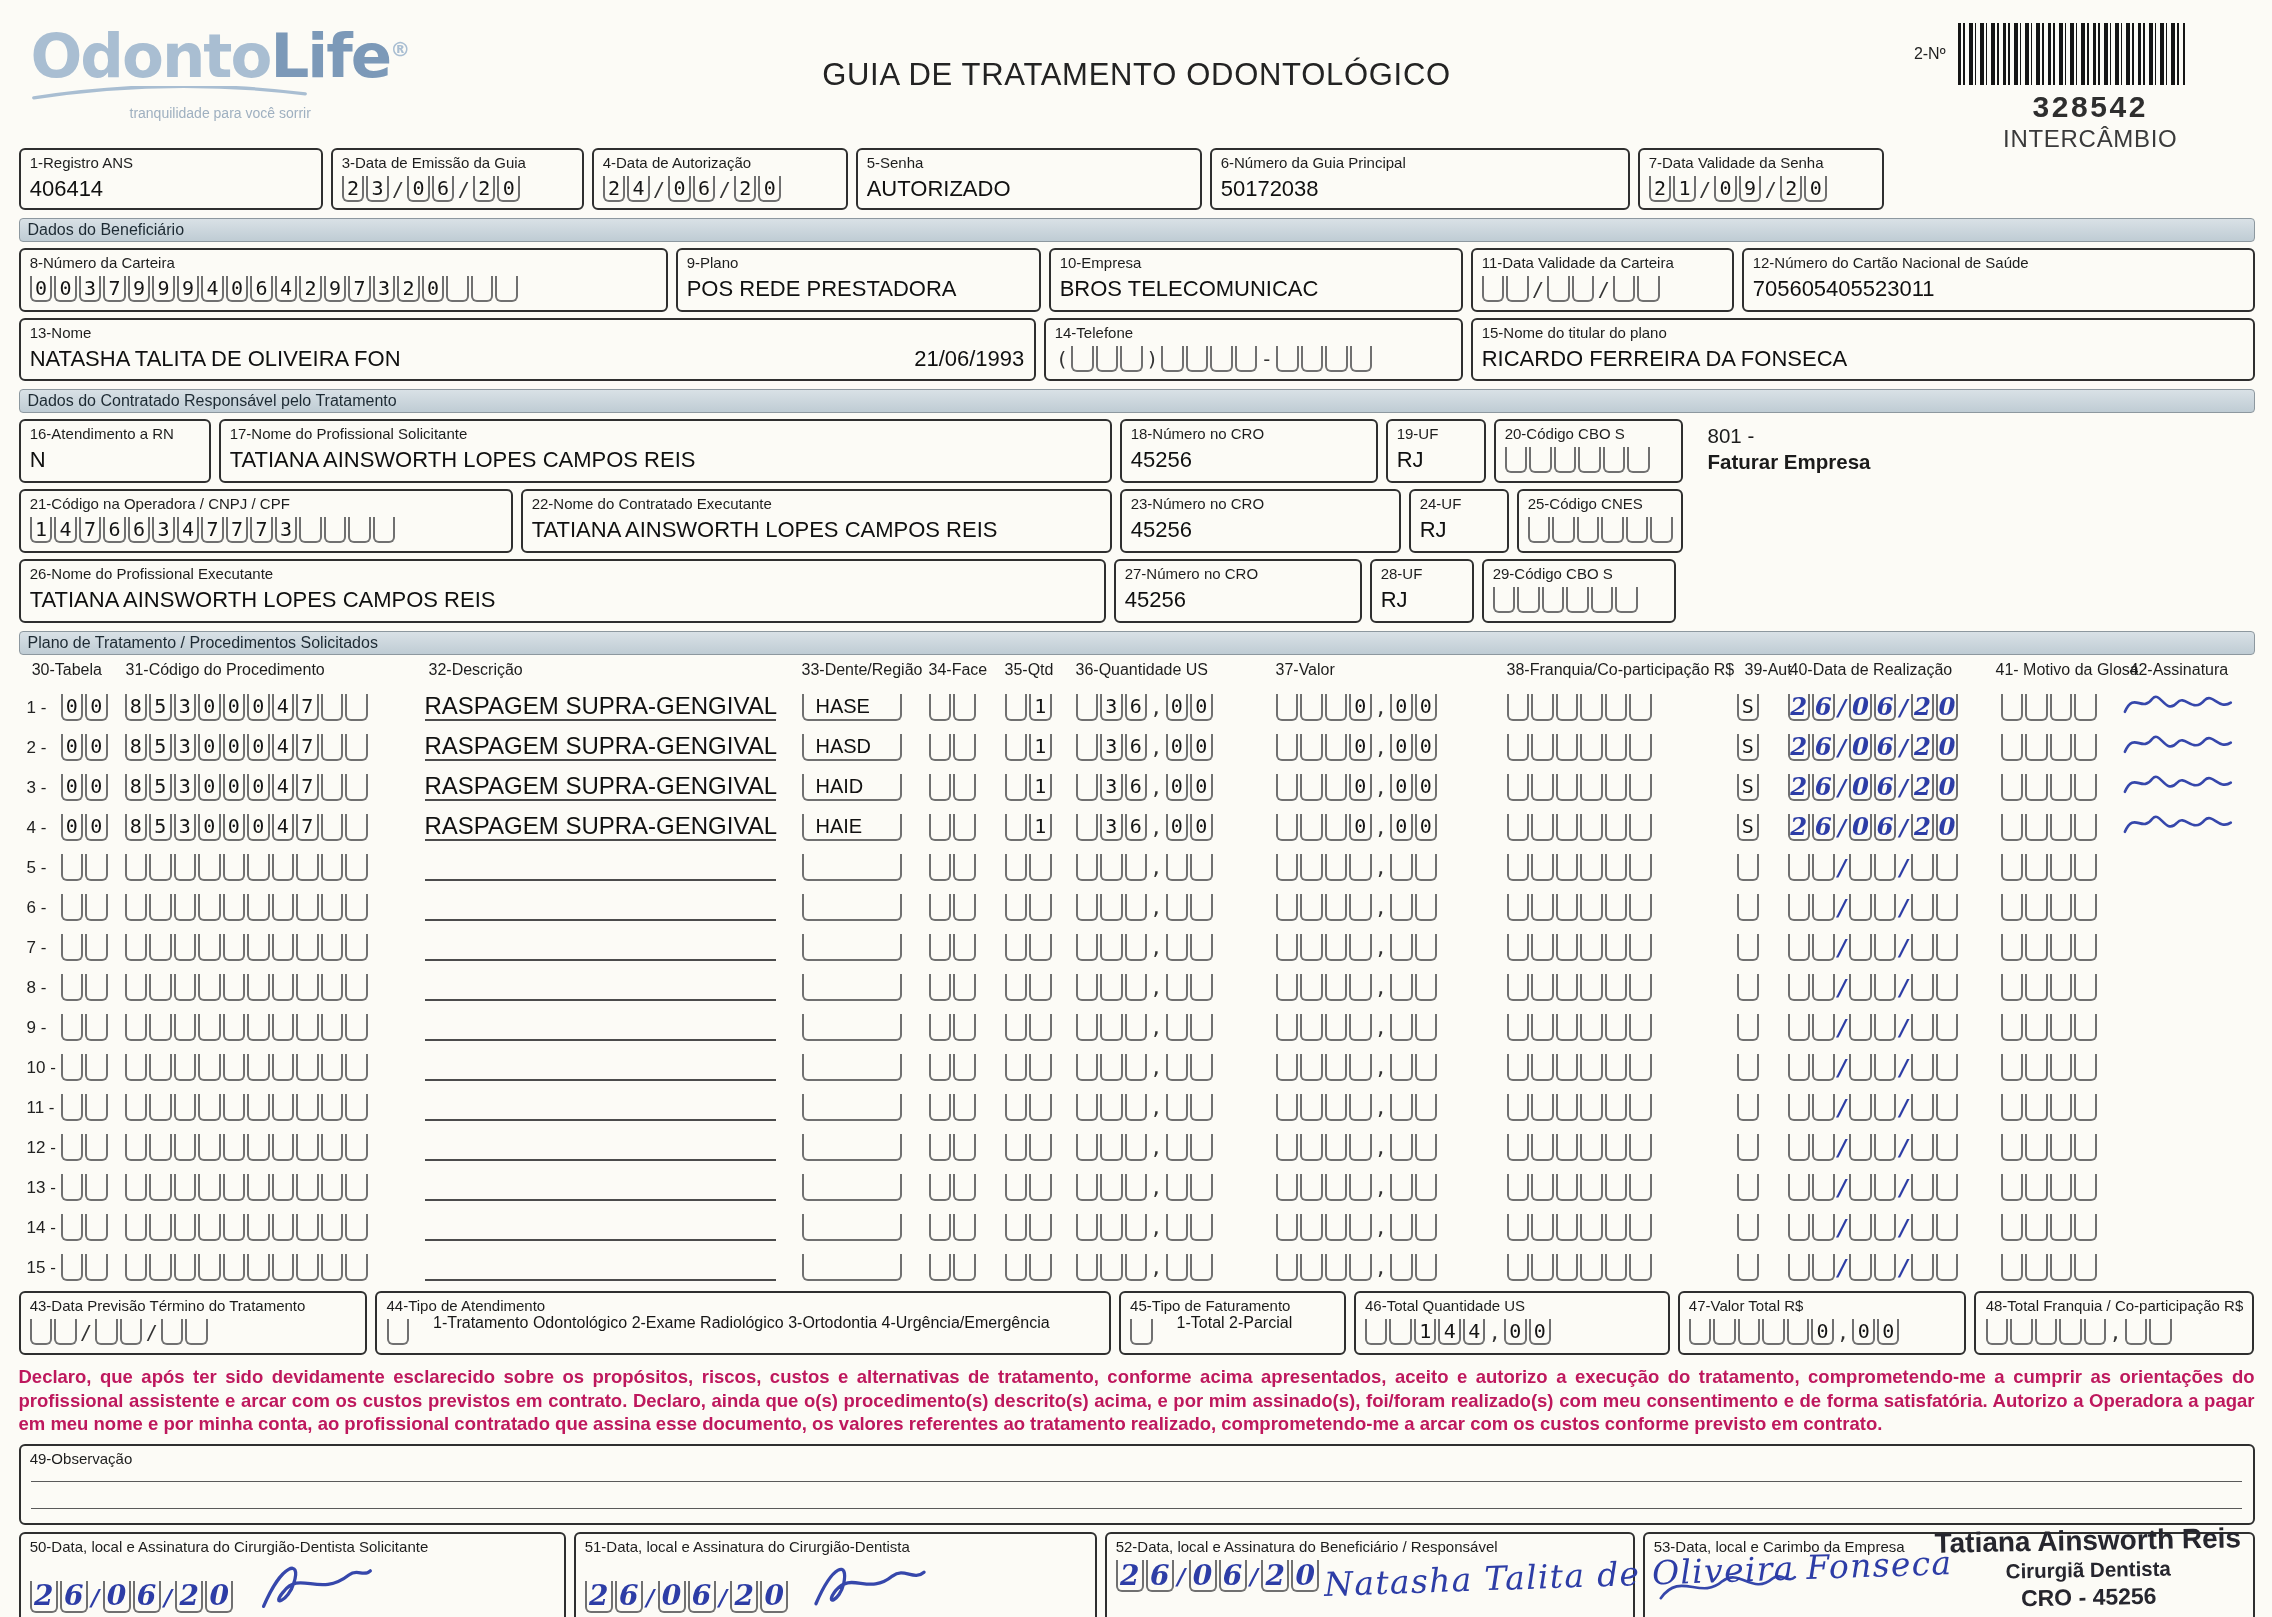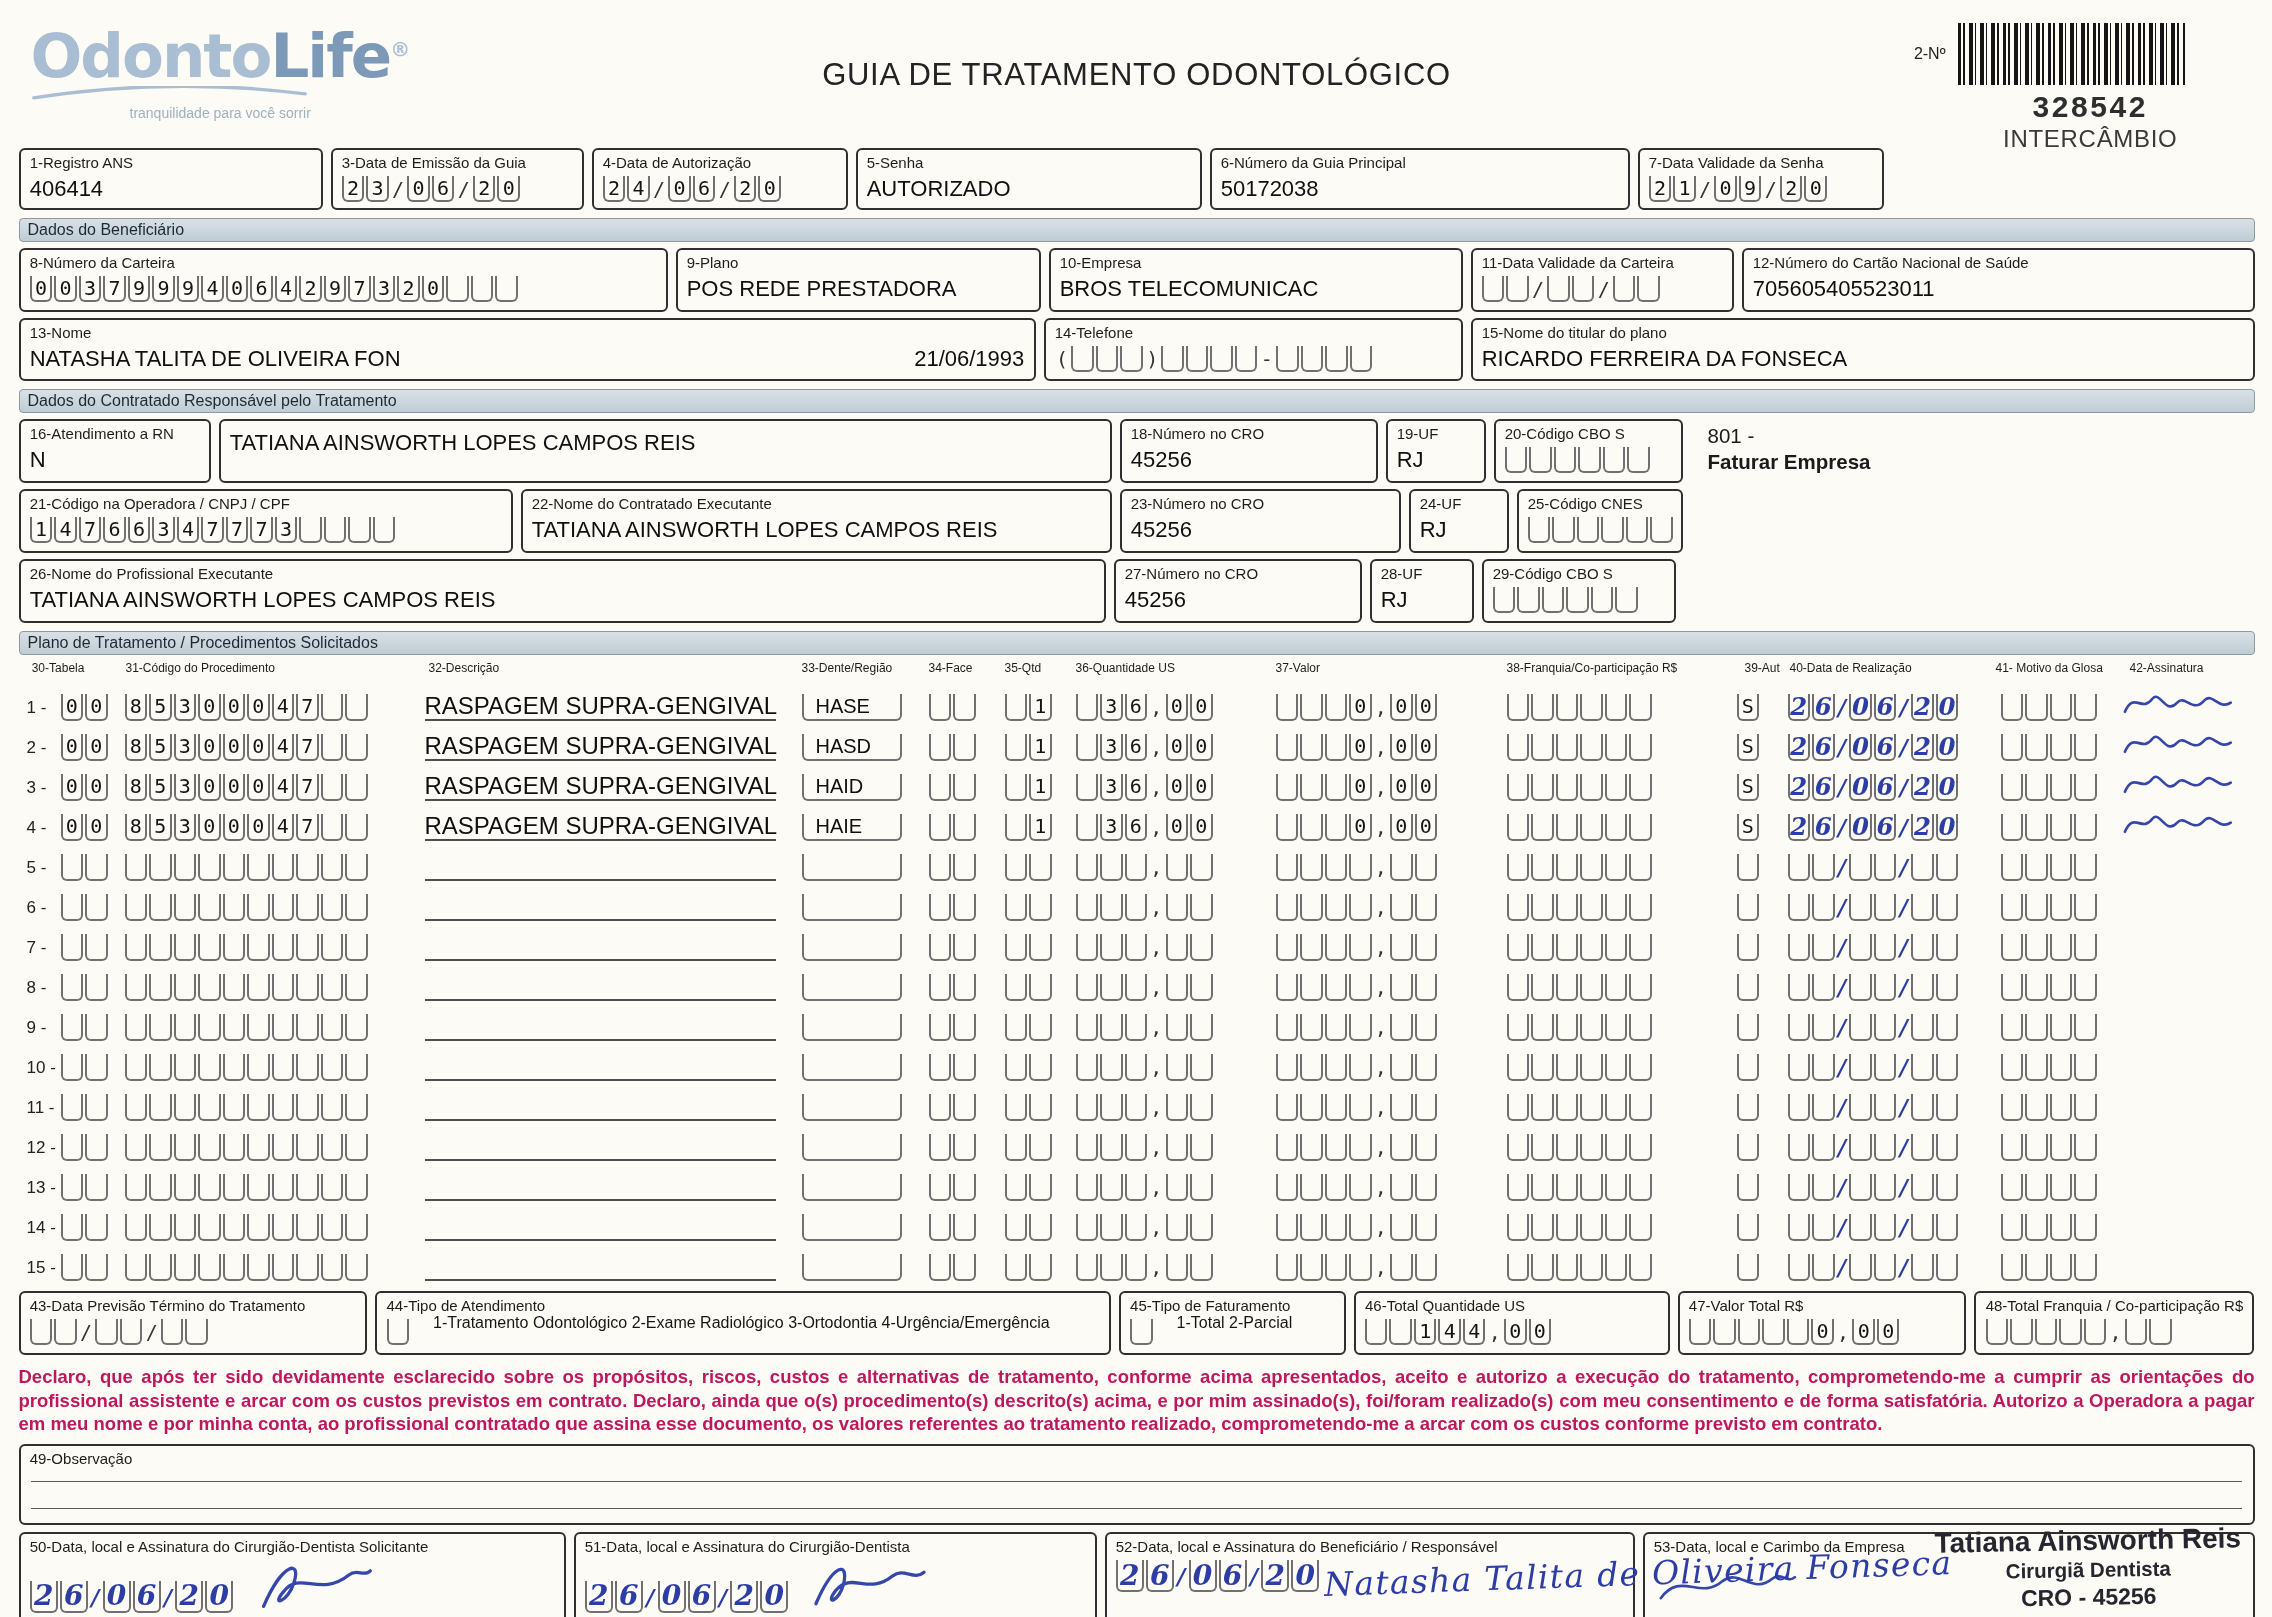--- a/index.html
+++ b/index.html
@@ -271,6 +271,7 @@
         <div class="fvalue">N</div>
       </div>
       <div class="fbox cont-box w-f17">
+        <div class="flabel">17-Nome do Profissional Solicitante</div>
         <div class="fvalue">TATIANA AINSWORTH LOPES CAMPOS REIS</div>
       </div>
       <div class="fbox cont-box w-f18">

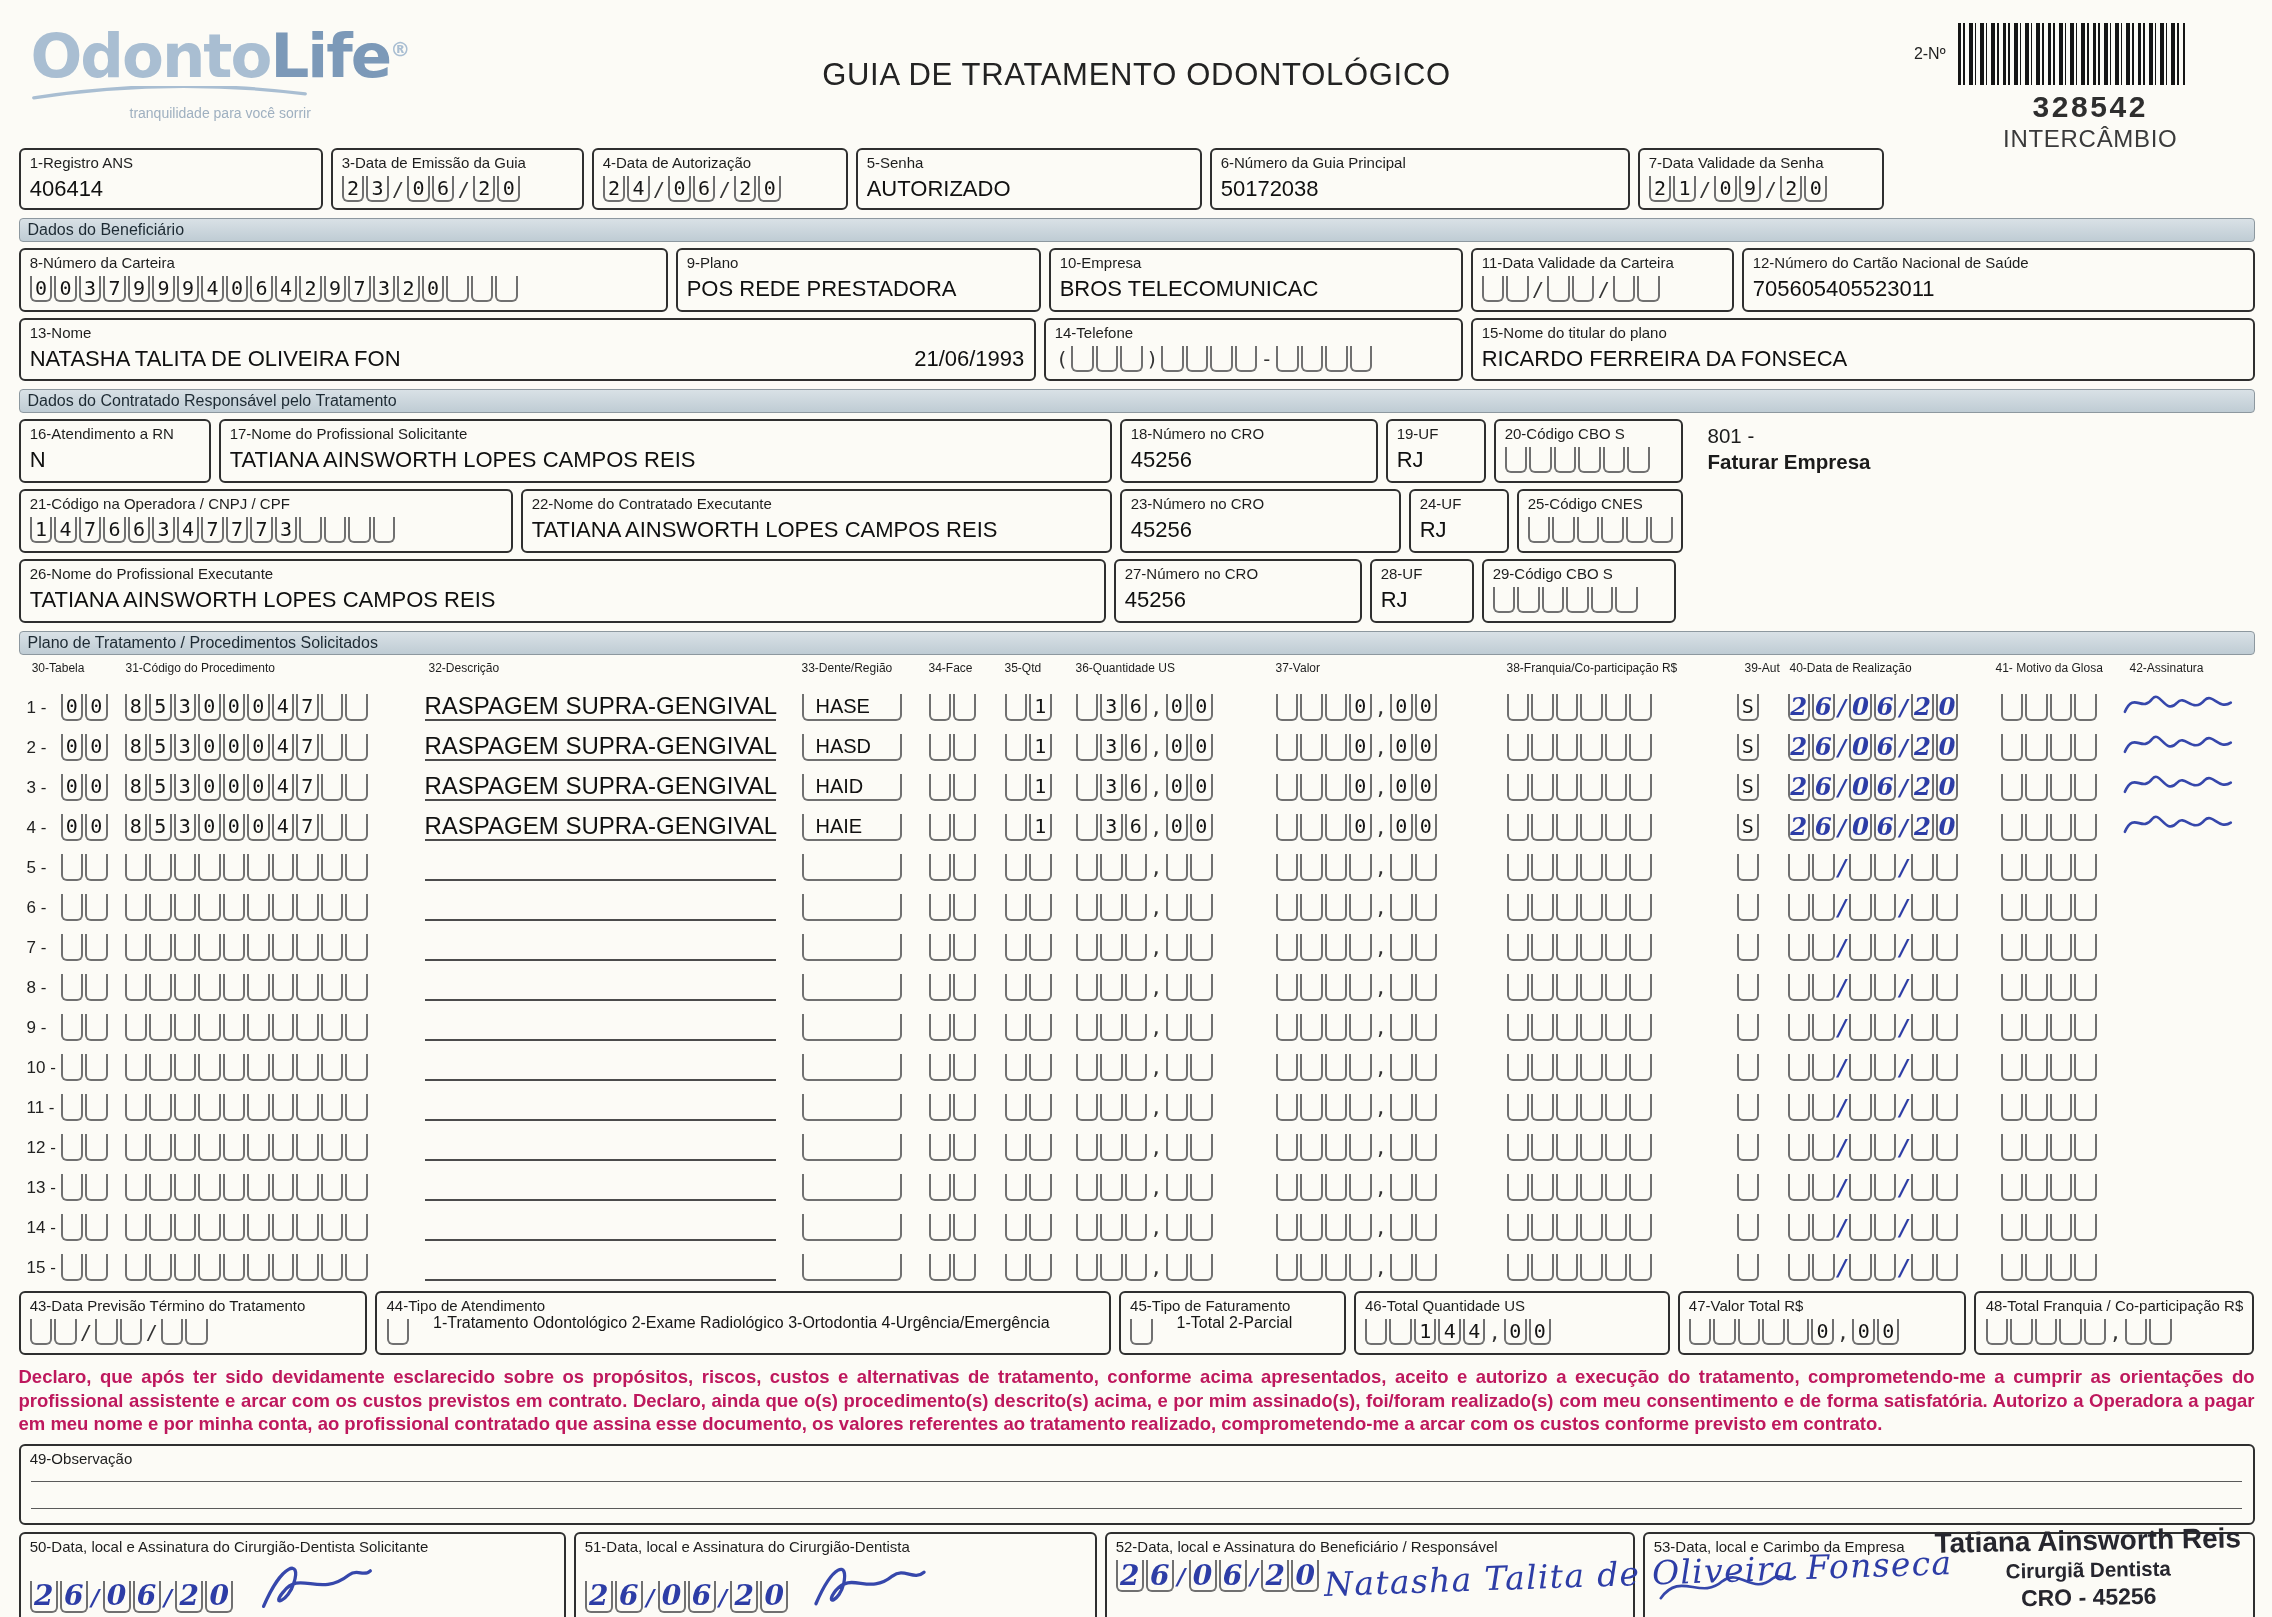--- a/index.html
+++ b/index.html
@@ -65,7 +65,7 @@
 
   
   .proc-head { position:relative; height:30px; }
-  .phl { position:absolute; top:6.6px; font-size:12px; white-space:nowrap; color:#1d1d1d; }
+  .phl { position:absolute; top:6.6px; font-size:16px; white-space:nowrap; color:#1d1d1d; }
   .x30{left:13.2px}.x31{left:107px}.x32{left:410px}.x33{left:783px}.x34{left:910px}.x35{left:986px}.x36{left:1057px}
   .x37{left:1257px}.x38{left:1488px}.x39{left:1726px}.x40{left:1771px}.x41{left:1977px}.x42{left:2111px}
   .proc-row { position:relative; height:40px; }

